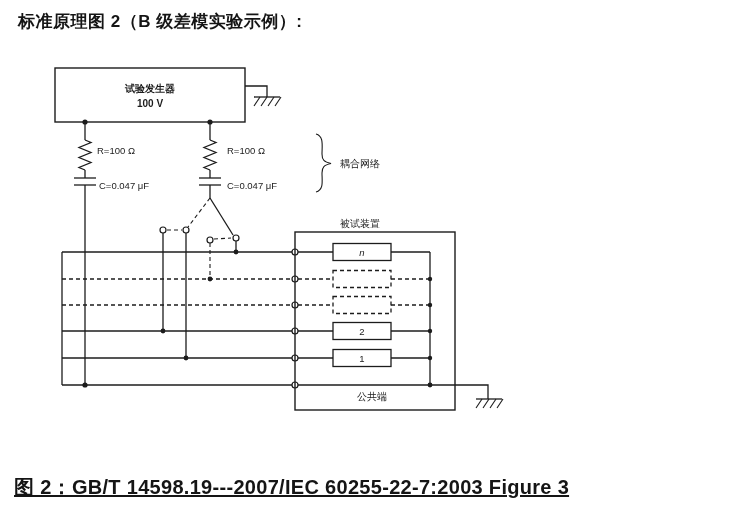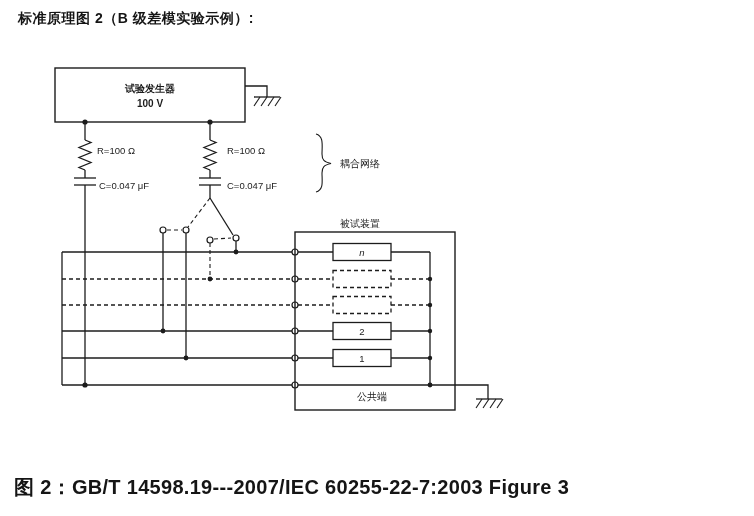--- a/index.html
+++ b/index.html
@@ -11,7 +11,7 @@
   }
   .title{
     position:absolute;left:18px;top:10px;
-    font-size:14px;font-weight:600;letter-spacing:0.5px;color:#151515;
+    font-size:17px;font-weight:600;letter-spacing:0.5px;color:#151515;
     white-space:nowrap;
   }
   .caption{

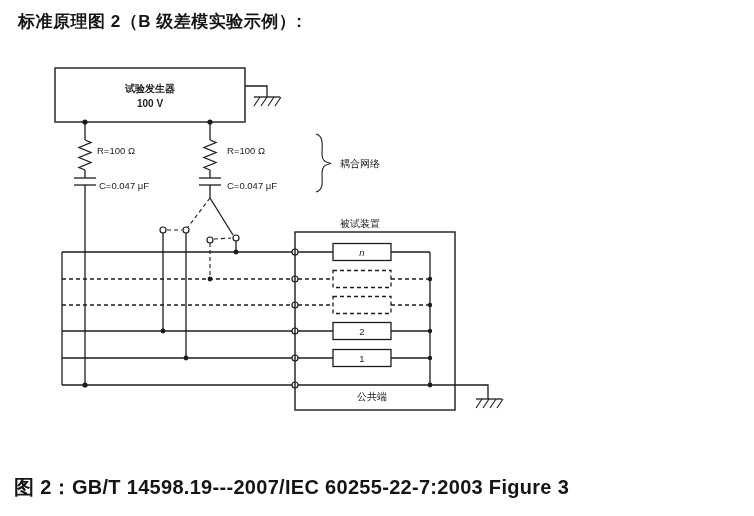--- a/index.html
+++ b/index.html
@@ -18,6 +18,7 @@
     position:absolute;left:14px;top:474px;
     font-size:20px;font-weight:600;letter-spacing:0.3px;color:#151515;
     white-space:nowrap;
+    text-decoration:underline;
   }
   svg.diagram{position:absolute;left:0;top:0;}
   svg.diagram text{fill:#1c1c1c;font-family:"Liberation Sans","DejaVu Sans",sans-serif;}

